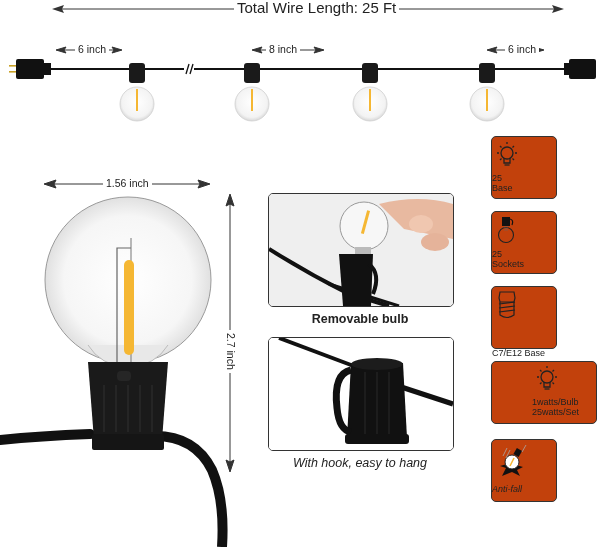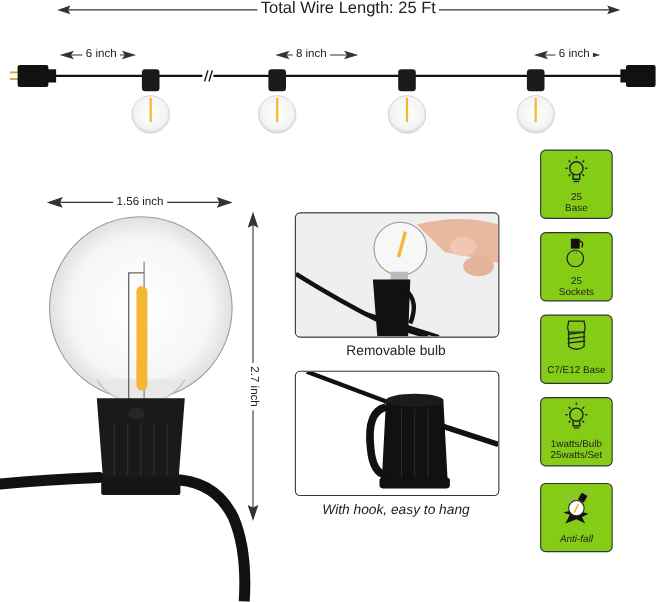--- a/index.html
+++ b/index.html
@@ -8,7 +8,7 @@
   .lbl{position:absolute;background:#fff;padding:0 3px;white-space:nowrap;}
   .title{font-size:15px;color:#222;}
   .dim{font-size:10.5px;color:#222;}
-  .card{position:absolute;left:491px;width:64px;border:1.3px solid #333;border-radius:5px;background:#84cc16;text-align:center;}
+  .card{position:absolute;left:491px;width:64px;border:1.3px solid #333;border-radius:5px;background:#c2410c;text-align:left;}
   .card .txt{font-size:9px;line-height:10px;color:#222;}
   .photo{position:absolute;left:268px;width:184px;border:1.3px solid #333;border-radius:5px;overflow:hidden;}
   .caption{position:absolute;left:268px;width:184px;text-align:center;font-size:12.5px;color:#222;}

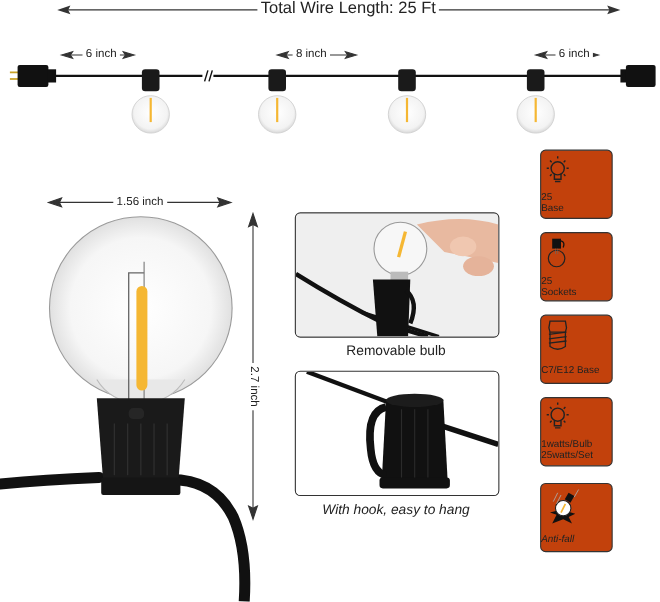--- a/index.html
+++ b/index.html
@@ -155,7 +155,7 @@
     <path d="M100,70 Q112,80 104,100" stroke="#111" stroke-width="4" fill="none"></path>
   </svg>
 </div>
-<div class="caption" style="top:312px;">Removable bulb</div>
+<div class="caption" style="top:312px;font-weight:bold;">Removable bulb</div>
 
 <div class="photo" style="top:337px;height:112px;background:#fff;">
   <svg width="184" height="112">

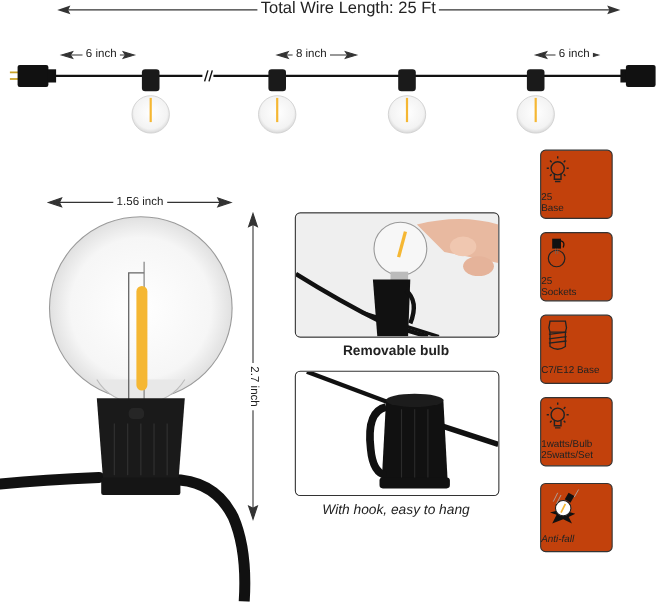--- a/index.html
+++ b/index.html
@@ -216,7 +216,7 @@
       <path d="M8,12 L8,25 Q15,30 22,25 L22,12"></path>
     </g>
   </svg>
-  <div class="txt" style="margin-top:2px">C7/E12 Base</div>
+  <div class="txt" style="margin-top:20px">C7/E12 Base</div>
 </div>
 
 <div class="card" style="top:361px;height:61px;">

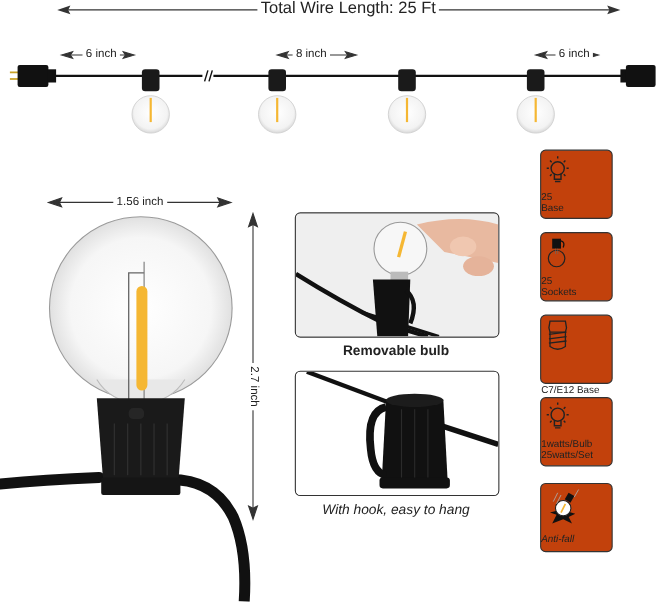--- a/index.html
+++ b/index.html
@@ -219,7 +219,7 @@
   <div class="txt" style="margin-top:20px">C7/E12 Base</div>
 </div>
 
-<div class="card" style="top:361px;height:61px;">
+<div class="card" style="top:361px;height:61px;padding-left:40px;">
   <svg width="30" height="28" style="margin-top:3px">
     <g stroke="#222" stroke-width="1.3" fill="none">
       <circle cx="15" cy="12" r="6"></circle>

